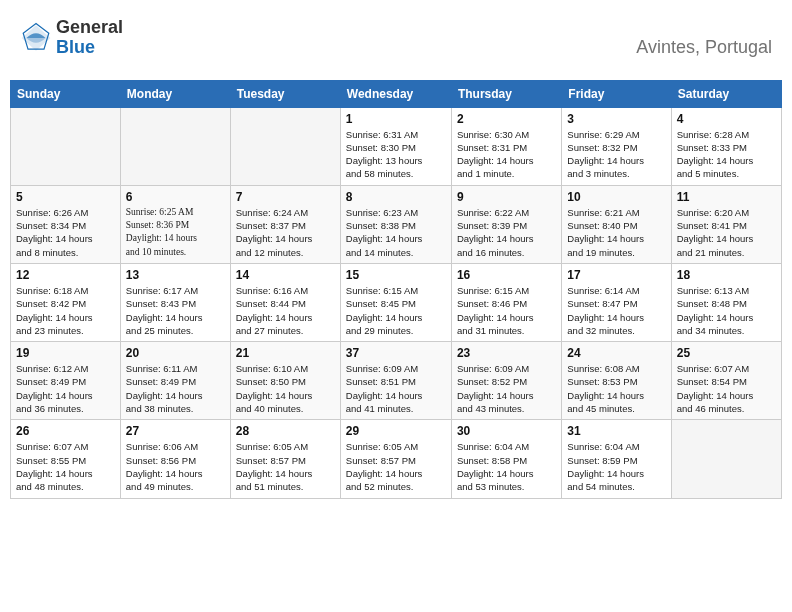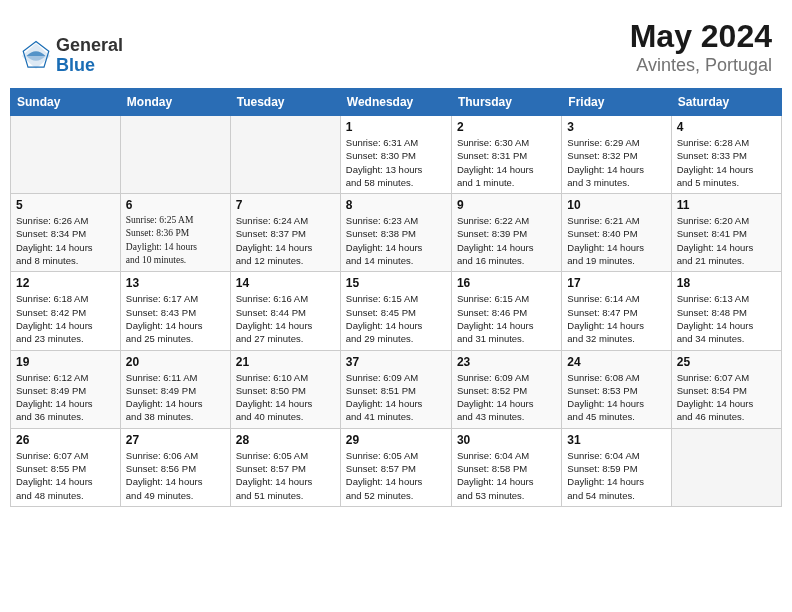--- a/index.html
+++ b/index.html
@@ -105,7 +105,6 @@
     </div>
   </div>
   <div class="title-block">
-    <div class="month-title">May 2024</div>
     <div class="location">Avintes, Portugal</div>
   </div>
 </div>

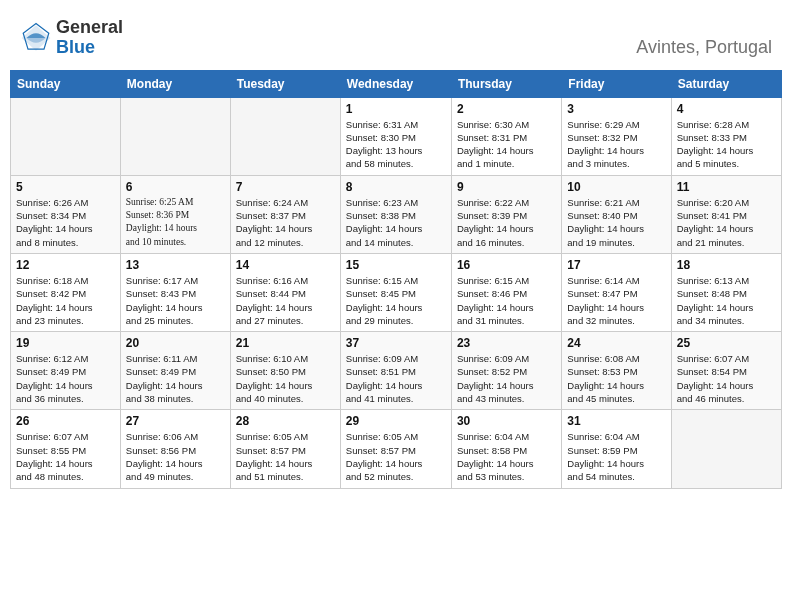--- a/index.html
+++ b/index.html
@@ -49,7 +49,7 @@
     .calendar {
       width: 100%;
       border-collapse: collapse;
-      margin-top: 8px;
+      margin-top: 18px;
       font-size: 10.5px;
       padding-left: 48px;
     }

